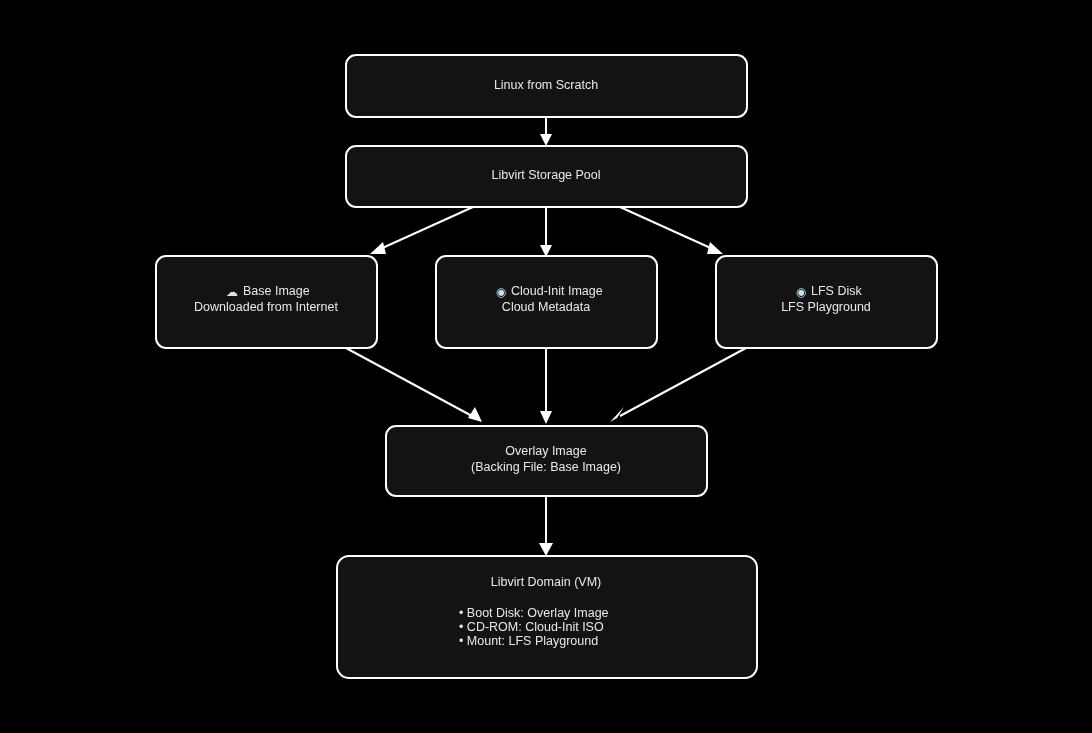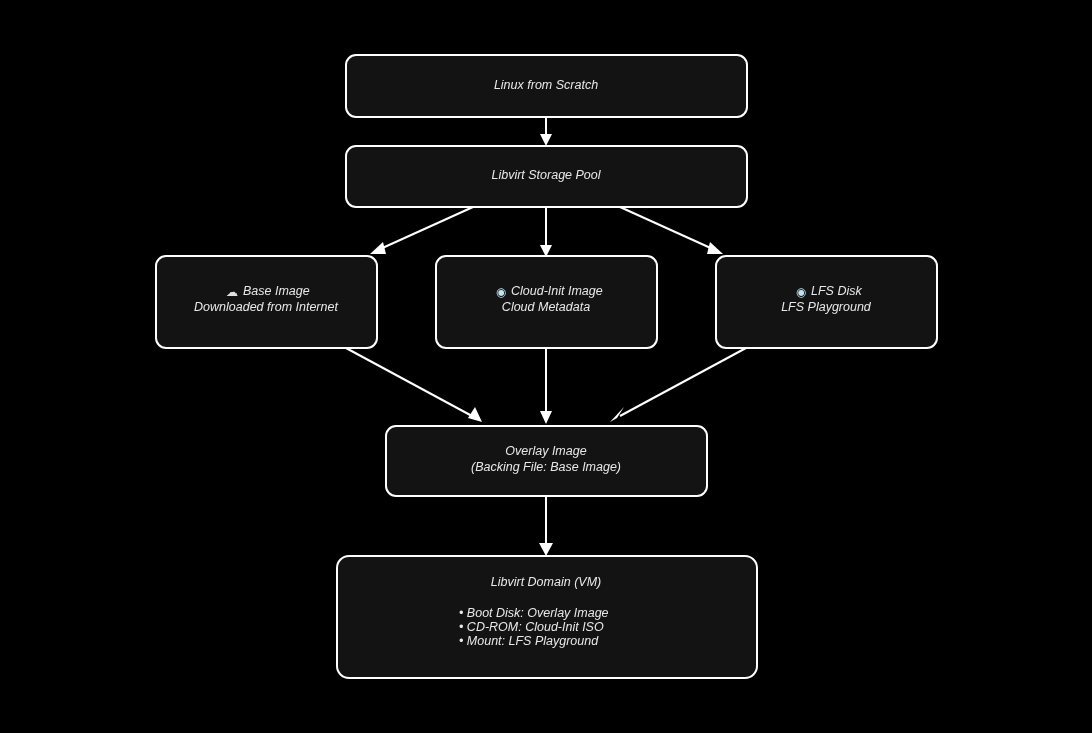--- a/index.html
+++ b/index.html
@@ -18,7 +18,6 @@
     width: 1092px;
     height: 733px;
     background: #000000;
-    font-style: italic;
   }
   svg#flowchart {
     display: block;

